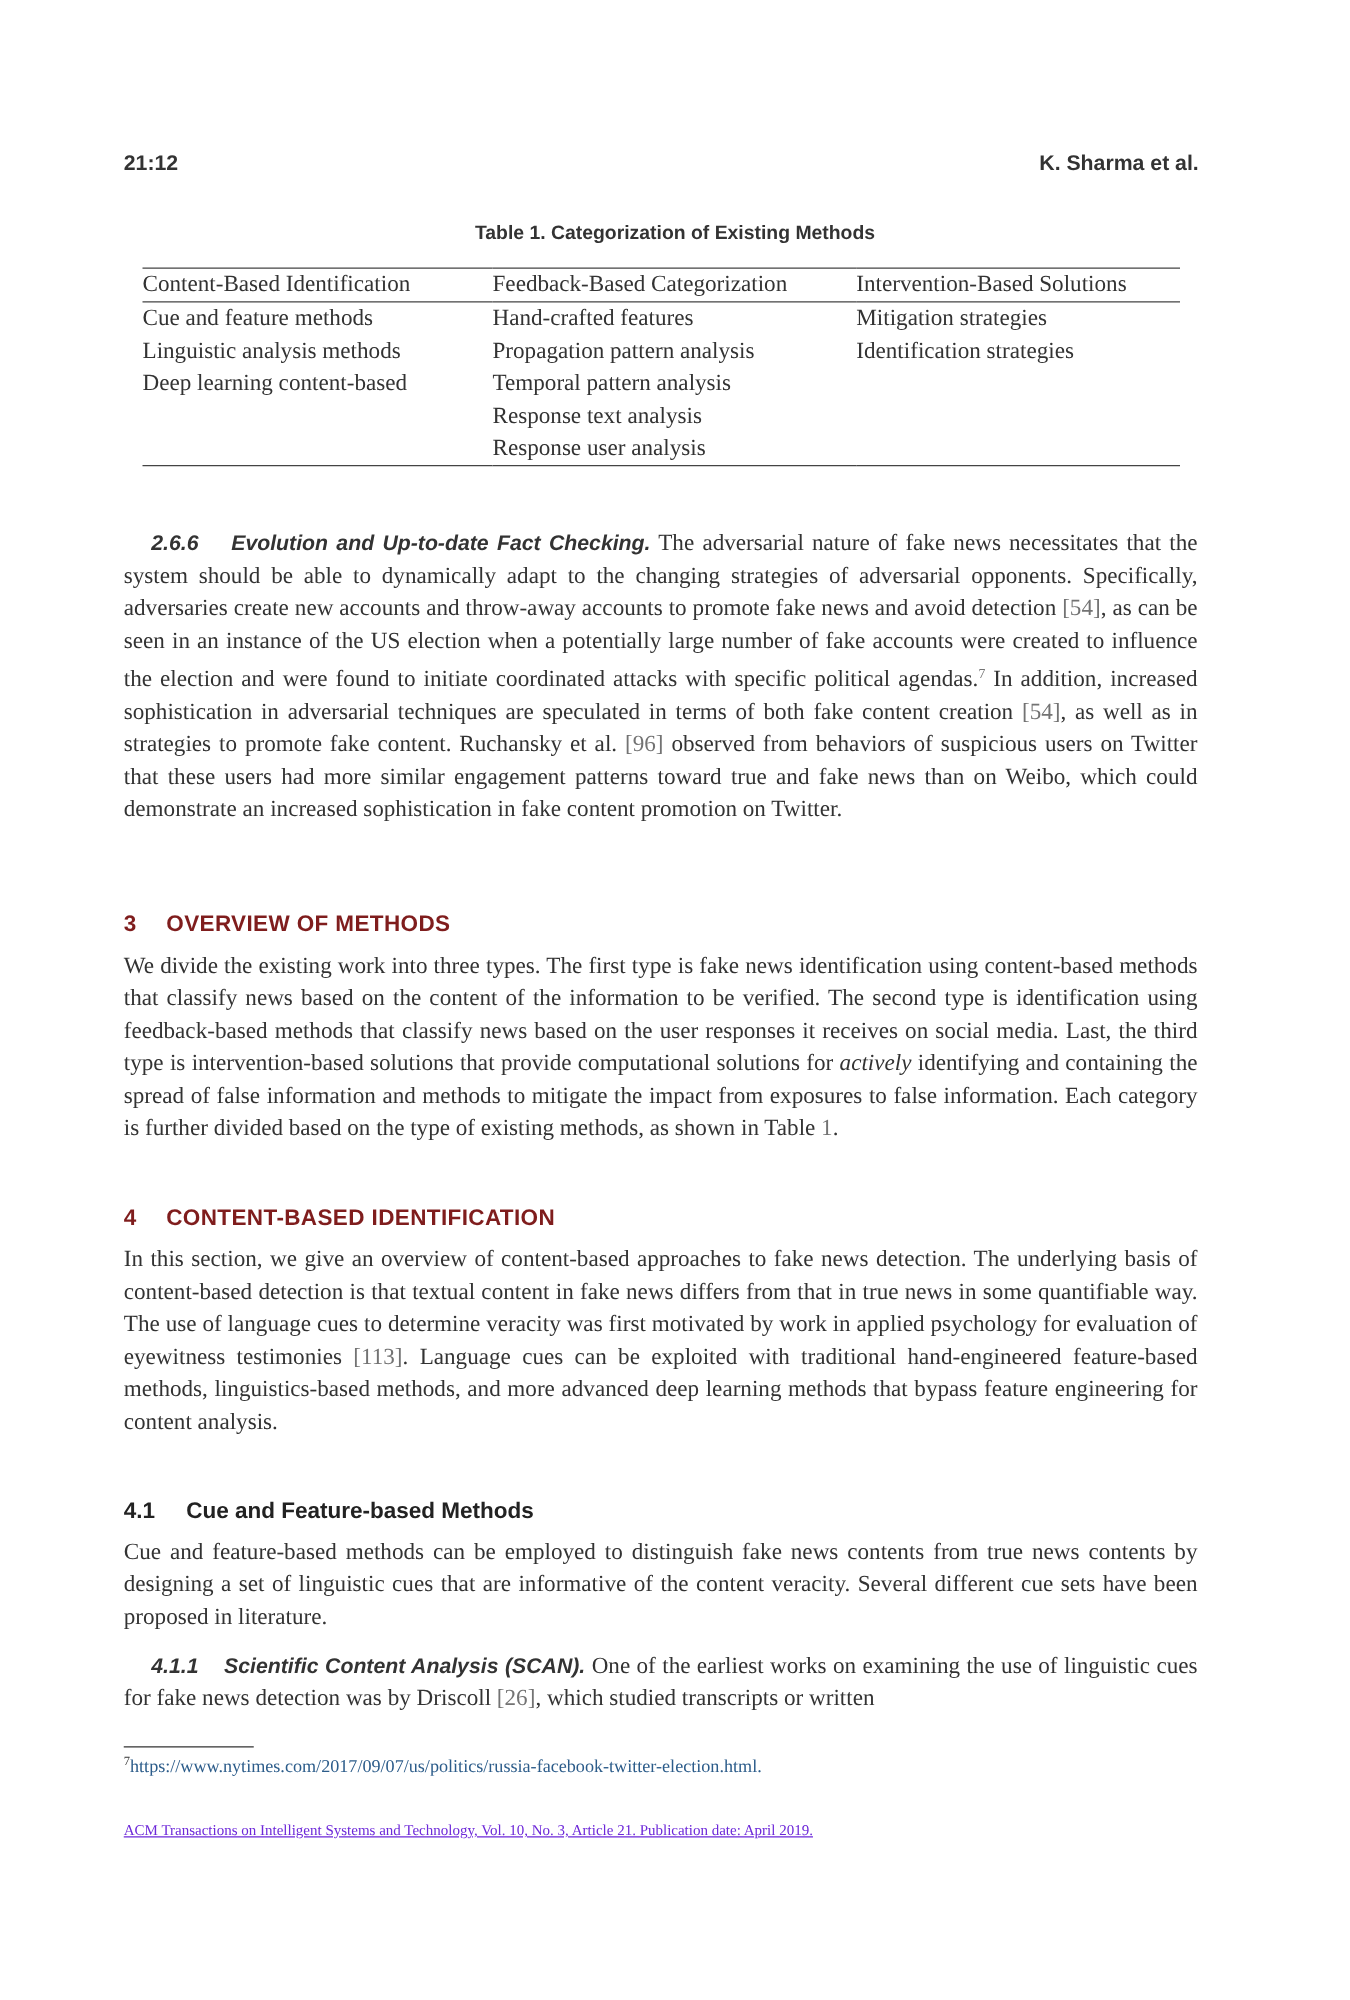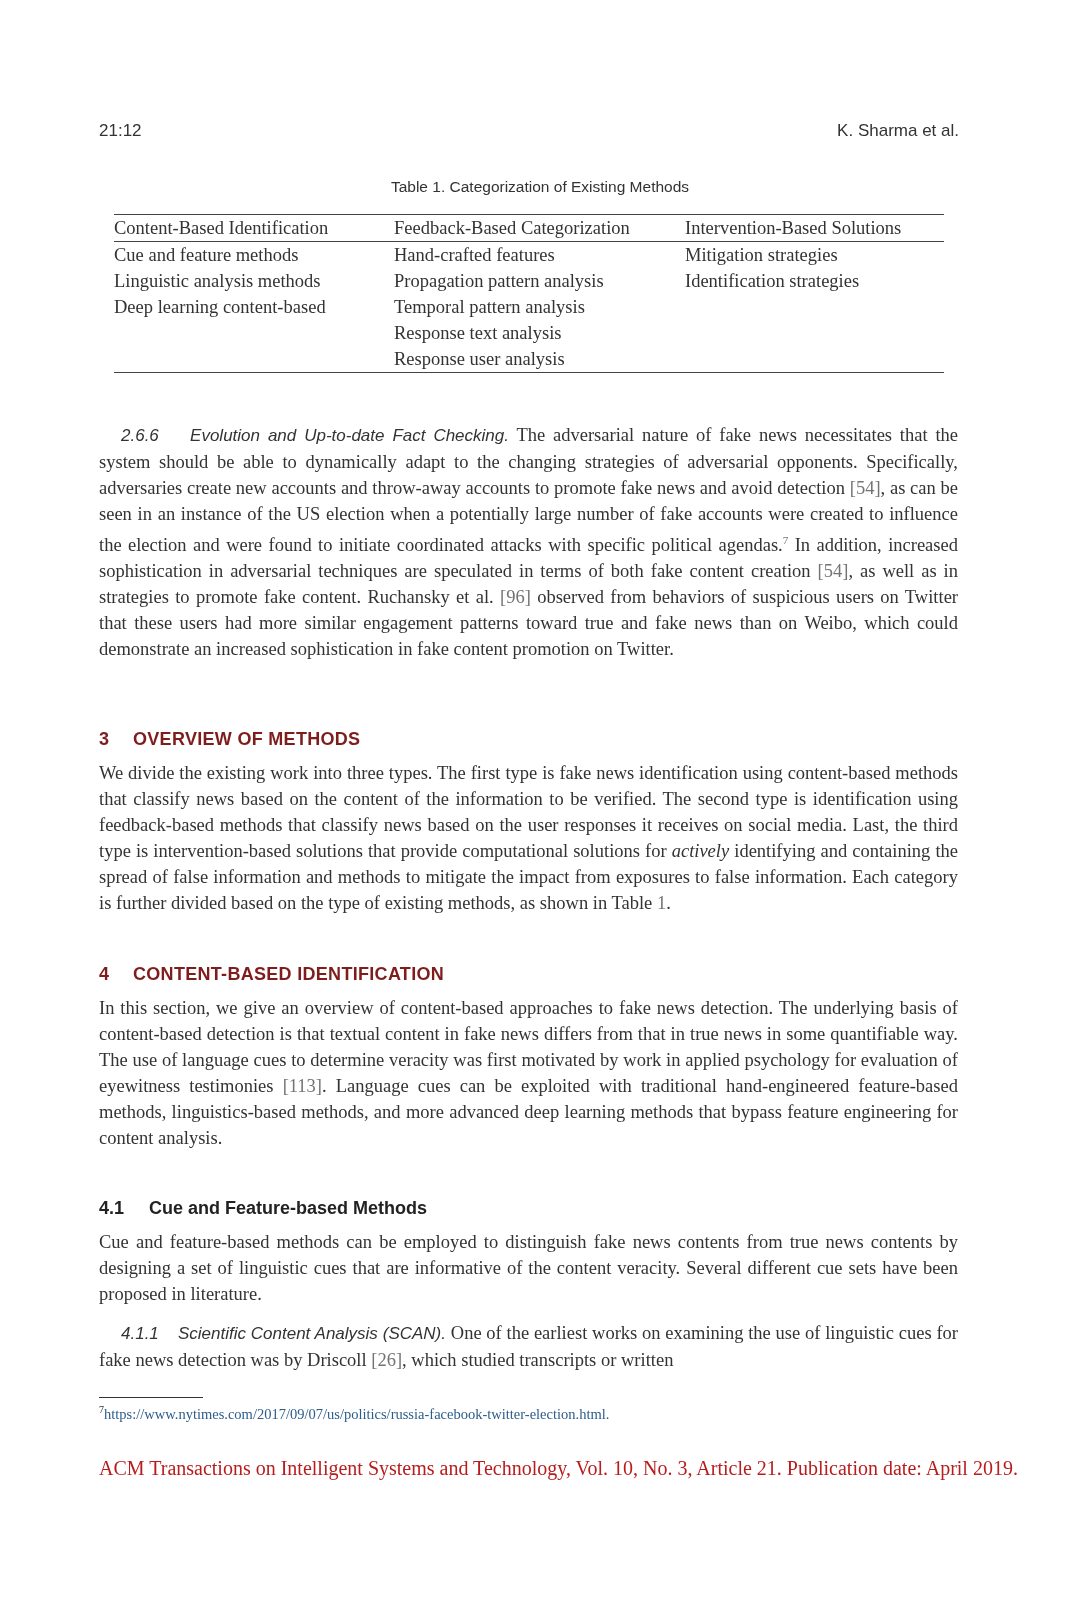--- a/index.html
+++ b/index.html
@@ -5,7 +5,7 @@
   html, body { margin: 0; padding: 0; background: #ffffff; }
   body { width: 1080px; height: 1600px; position: relative; overflow: hidden;
          font-family: "Liberation Serif", "DejaVu Serif", serif; color: #222; }
-  .sans { font-family: "Liberation Sans", "DejaVu Sans", sans-serif; }
+  .sans { font-family: "Liberation Sans", "DejaVu Sans", sans-serif; font-weight: bold; }
   .runhead { position: absolute; top: 121px; font-size: 17px; color: #333; }
   #page-num { left: 99px; }
   #authors { right: 121px; }

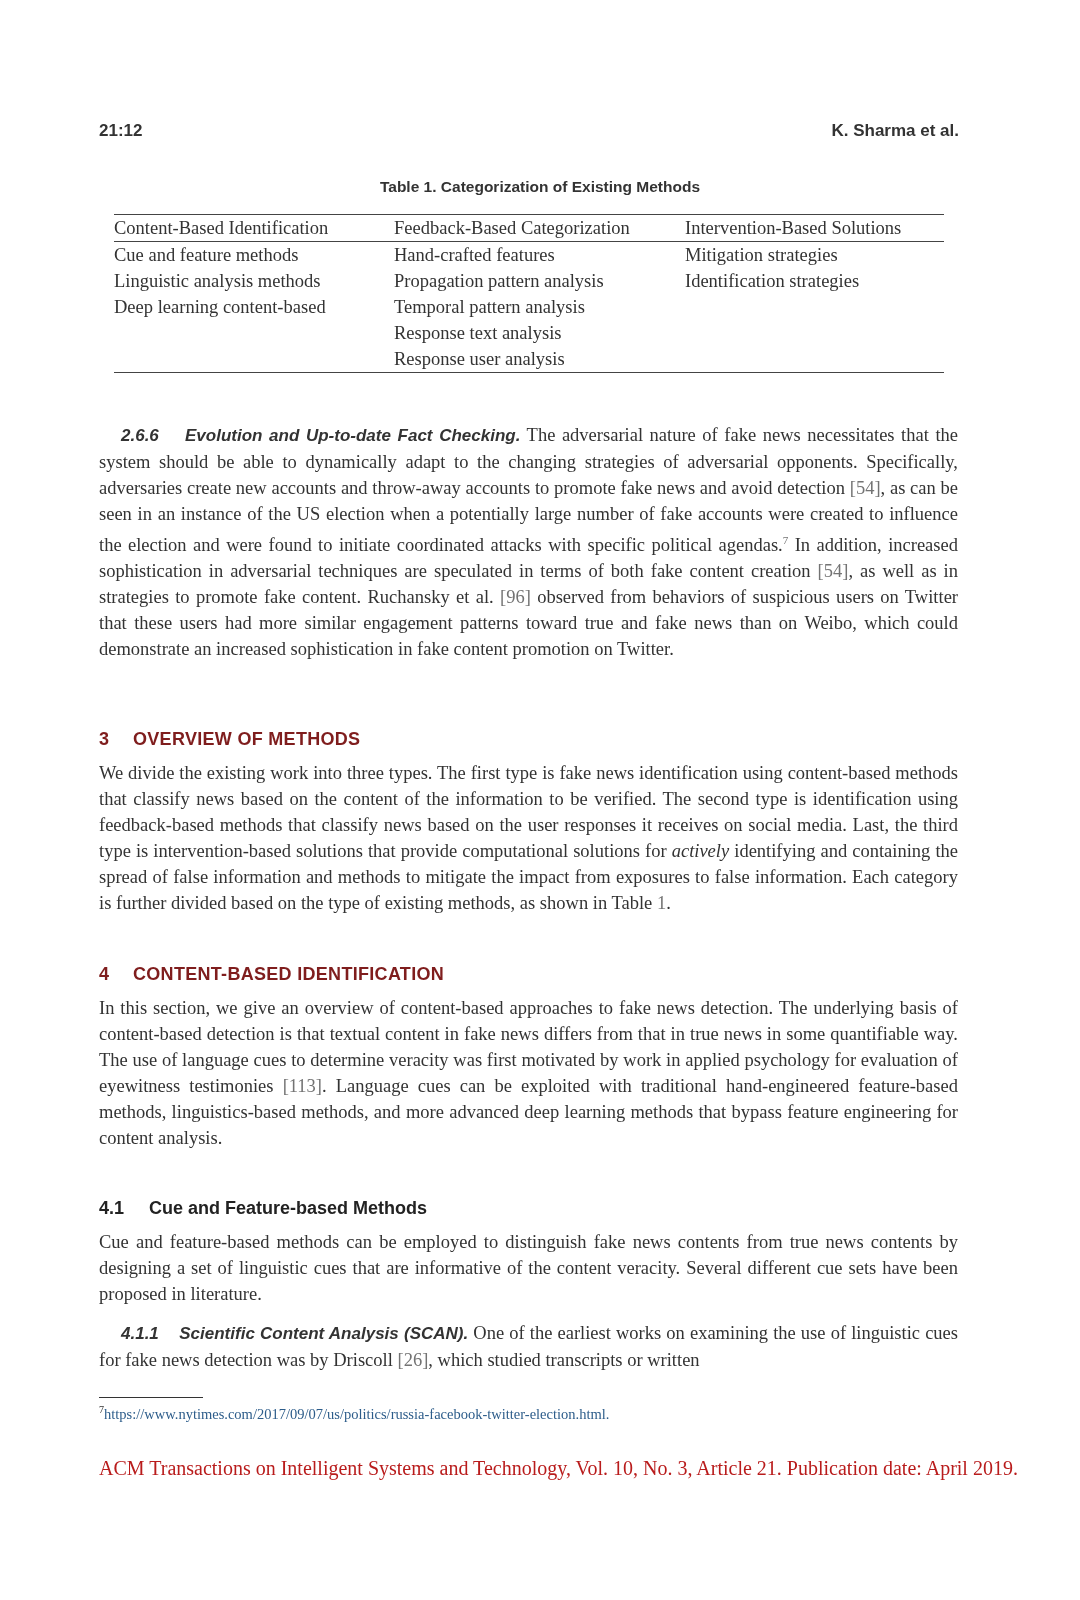--- a/index.html
+++ b/index.html
@@ -28,7 +28,7 @@
   .footrule { position: absolute; left: 99px; top: 1397px; width: 104px; border-top: 1px solid #333; }
   .footnote { position: absolute; left: 99px; top: 1404px; font-size: 14.5px; color: #2c5c8a; }
   .footnote sup { color: #333; font-size: 10px; }
-  .journal { position: absolute; left: 99px; top: 1457px; font-size: 20px; color: #b91c1c; }
+  .journal { position: absolute; left: 99px; top: 1457px; font-size: 12px; color: #6d28d9; text-decoration: underline; }
 </style>
 </head>
 <body>

